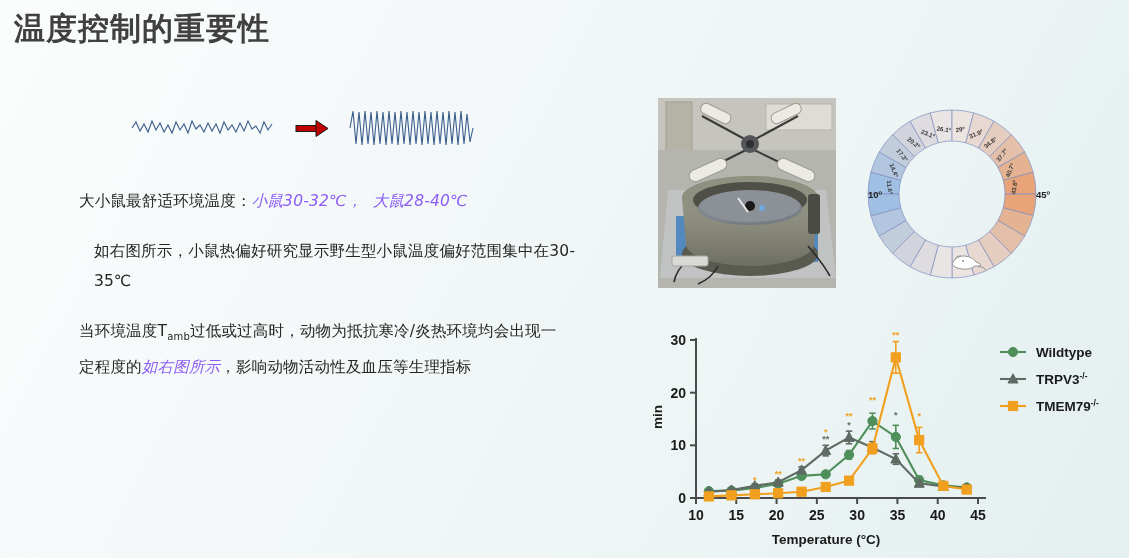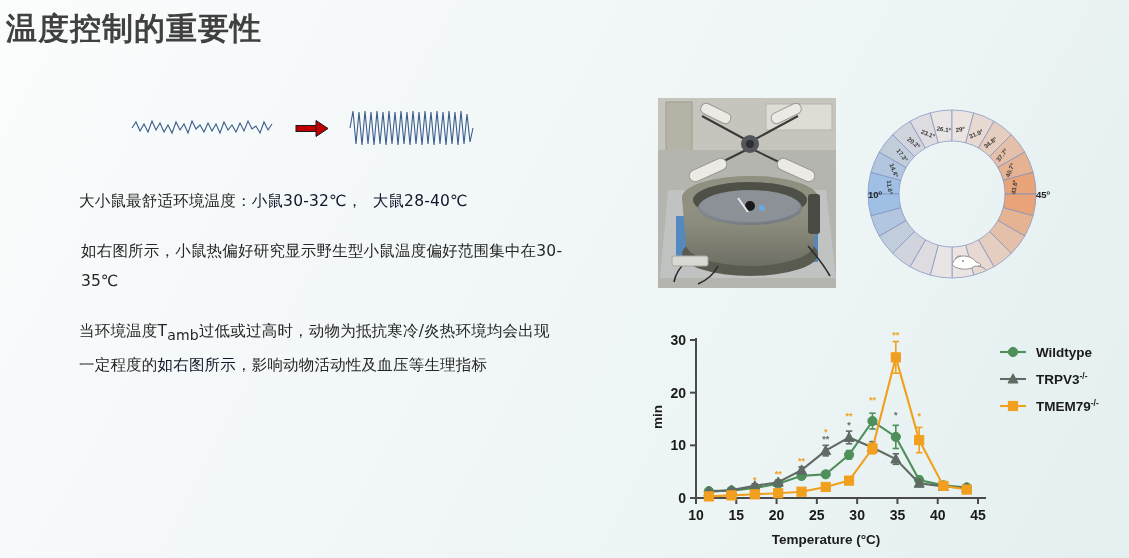--- a/index.html
+++ b/index.html
@@ -16,7 +16,7 @@
   
   #slide-title {
     position: absolute;
-    left: 6px;
+    left: 14px;
     top: 8px;
     font-size: 31px;
     font-weight: bold;

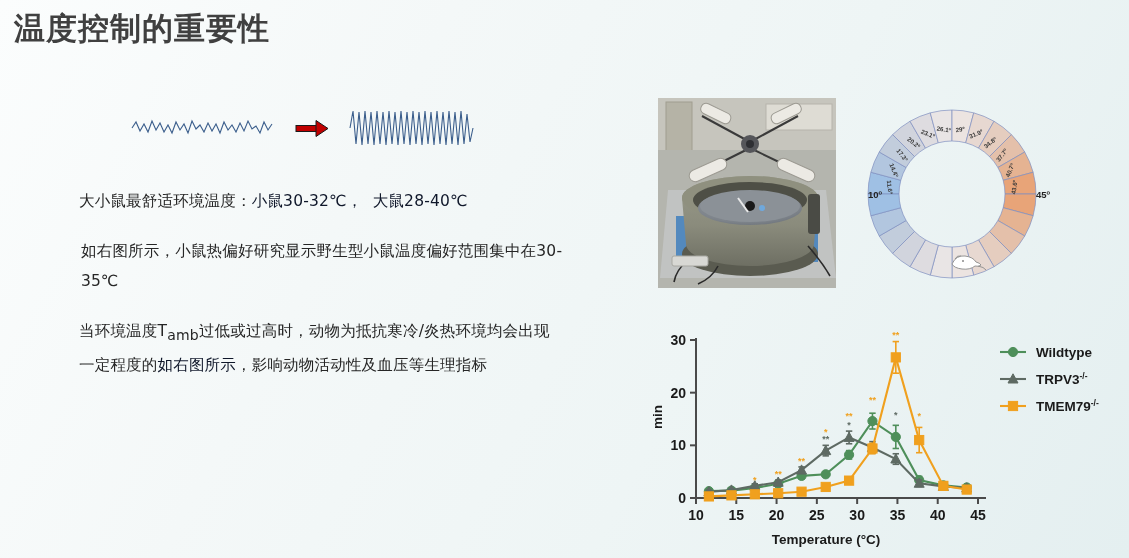--- a/index.html
+++ b/index.html
@@ -47,7 +47,7 @@
   #para-1 { left: 79px; top: 186px; width: 520px; }
   #para-2 { left: 81px; top: 236px; width: 490px; }
   #para-3 { left: 79px; top: 316px; width: 485px; }
-  .red { color: #0f172a; }
+  .red { color: #8b5cf6; font-style: italic; }
   .sub  { font-size: 14px; vertical-align: sub; }
 
   

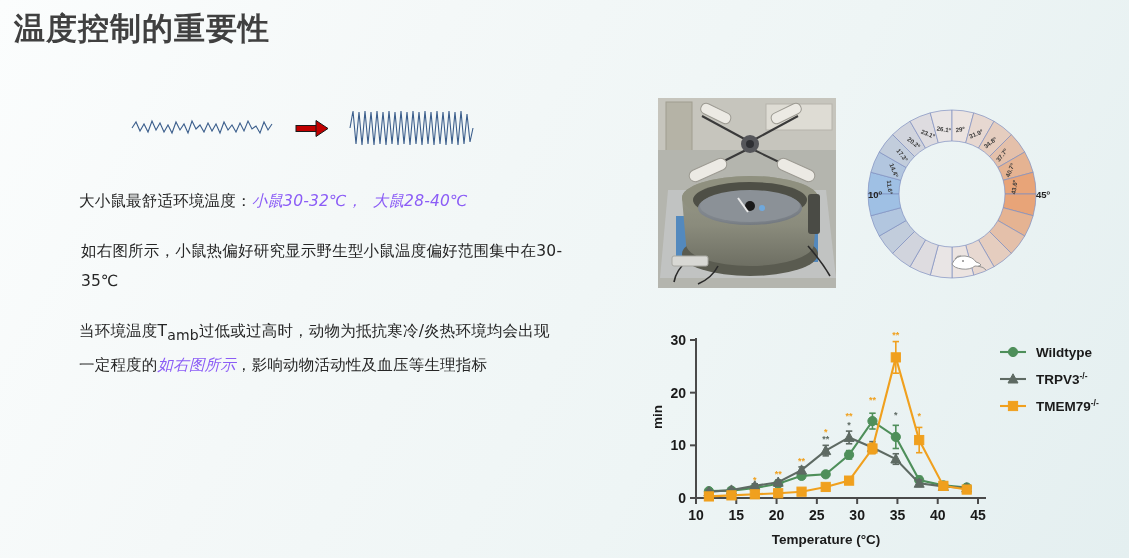--- a/index.html
+++ b/index.html
@@ -45,7 +45,7 @@
     letter-spacing: 0.2px;
   }
   #para-1 { left: 79px; top: 186px; width: 520px; }
-  #para-2 { left: 81px; top: 236px; width: 490px; }
+  #para-2 { left: 94px; top: 236px; width: 490px; }
   #para-3 { left: 79px; top: 316px; width: 485px; }
   .red { color: #8b5cf6; font-style: italic; }
   .sub  { font-size: 14px; vertical-align: sub; }

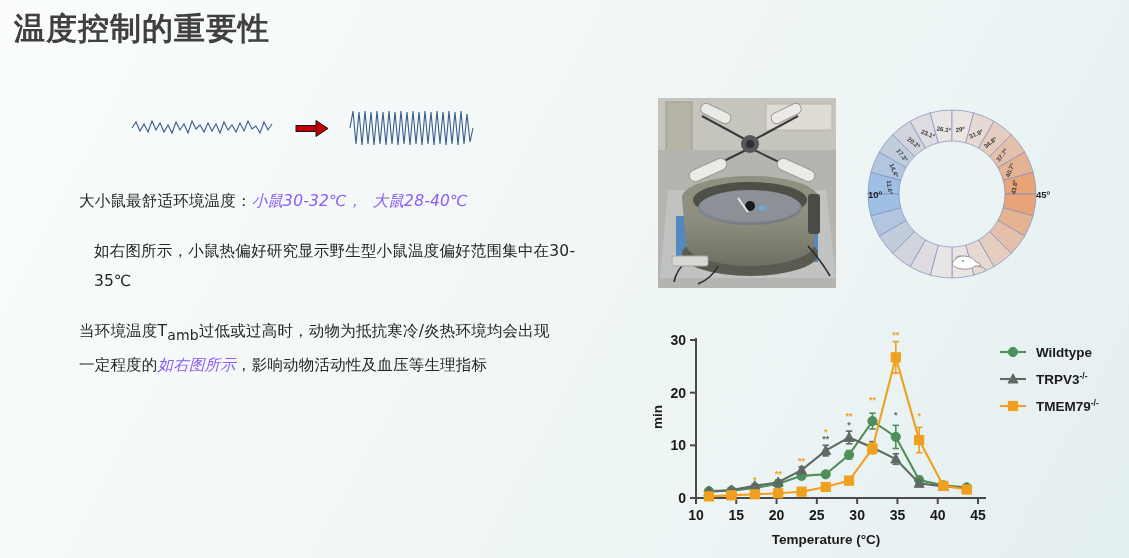--- a/index.html
+++ b/index.html
@@ -48,7 +48,7 @@
   #para-2 { left: 94px; top: 236px; width: 490px; }
   #para-3 { left: 79px; top: 316px; width: 485px; }
   .red { color: #8b5cf6; font-style: italic; }
-  .sub  { font-size: 14px; vertical-align: sub; }
+  .sub  { font-size: 10px; vertical-align: sub; }
 
   
   #apparatus-photo {

